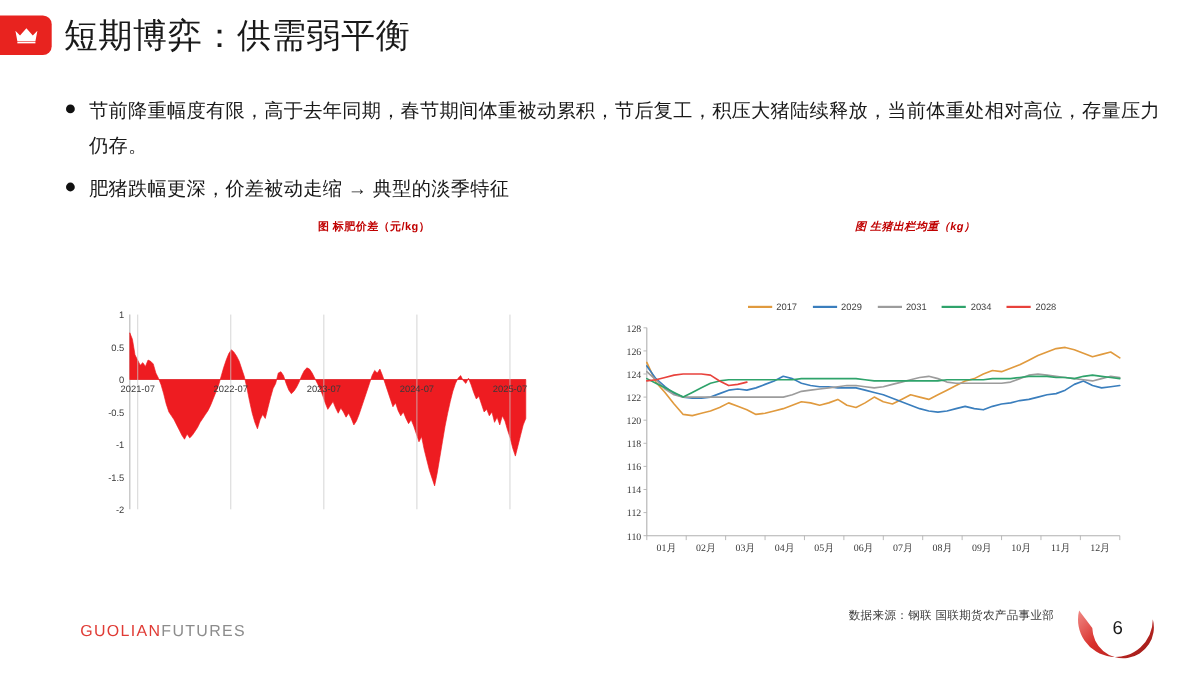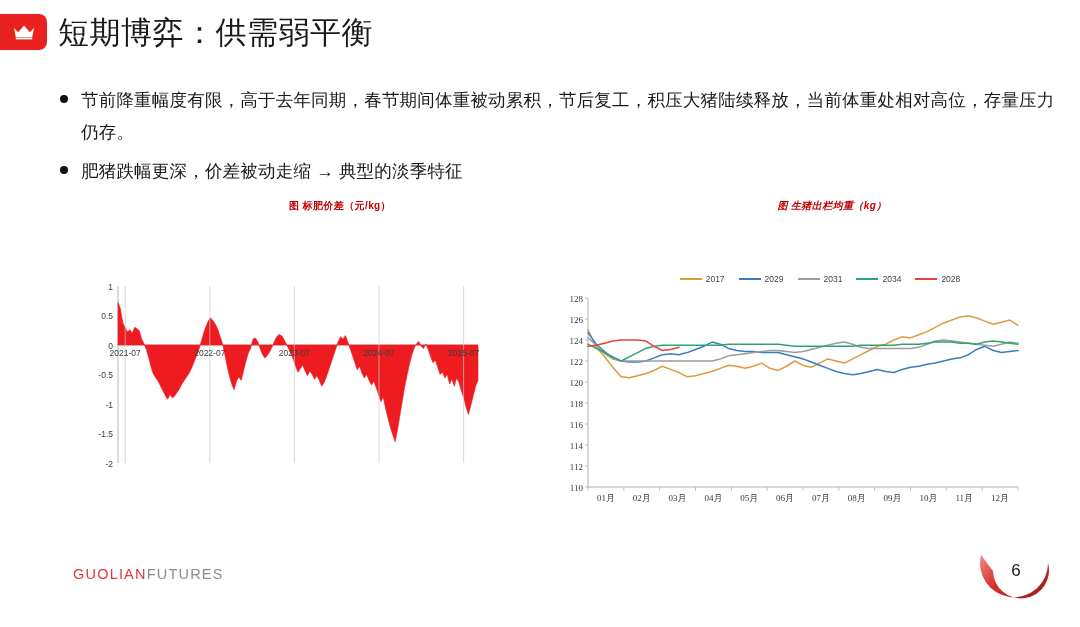--- a/index.html
+++ b/index.html
@@ -206,6 +206,7 @@
   <div class="brand">
     <span class="a">GUOLIAN</span><span class="b">FUTURES</span>
   </div>
+  <div class="source">数据来源：钢联  国联期货农产品事业部</div>
   <div class="pagenum">
     <svg width="103" height="82" viewBox="0 0 103 82">
       <defs>

